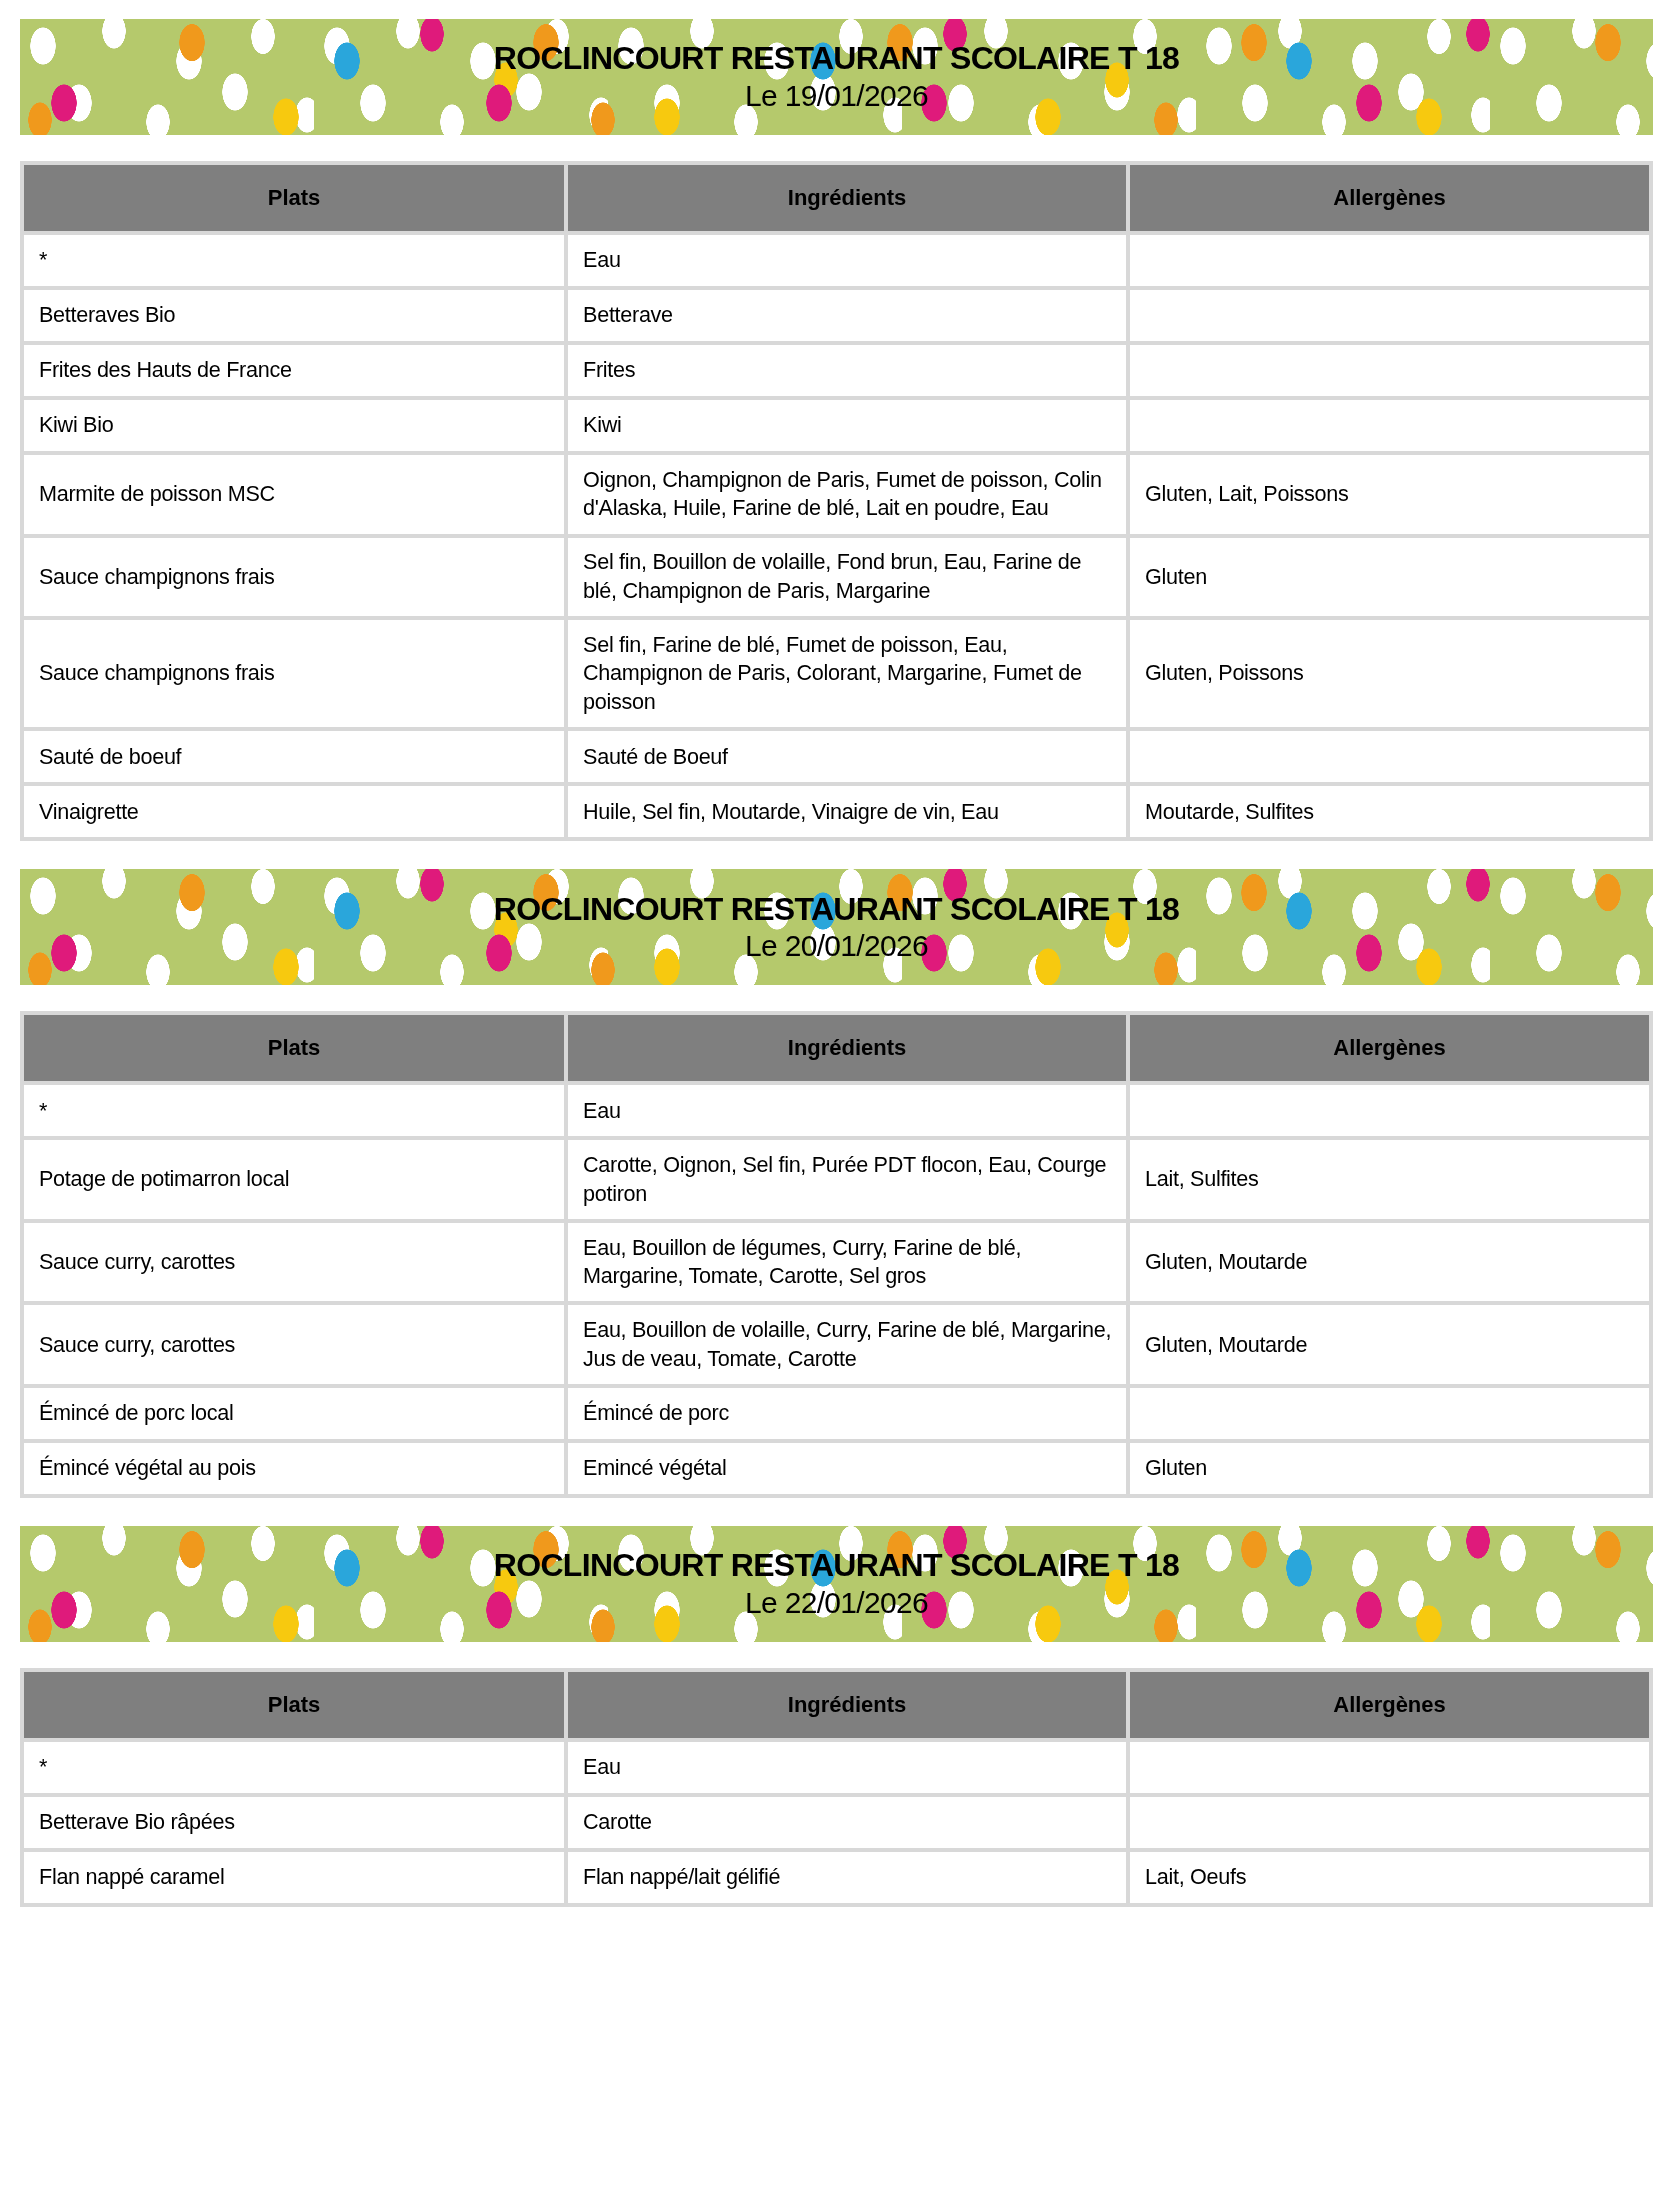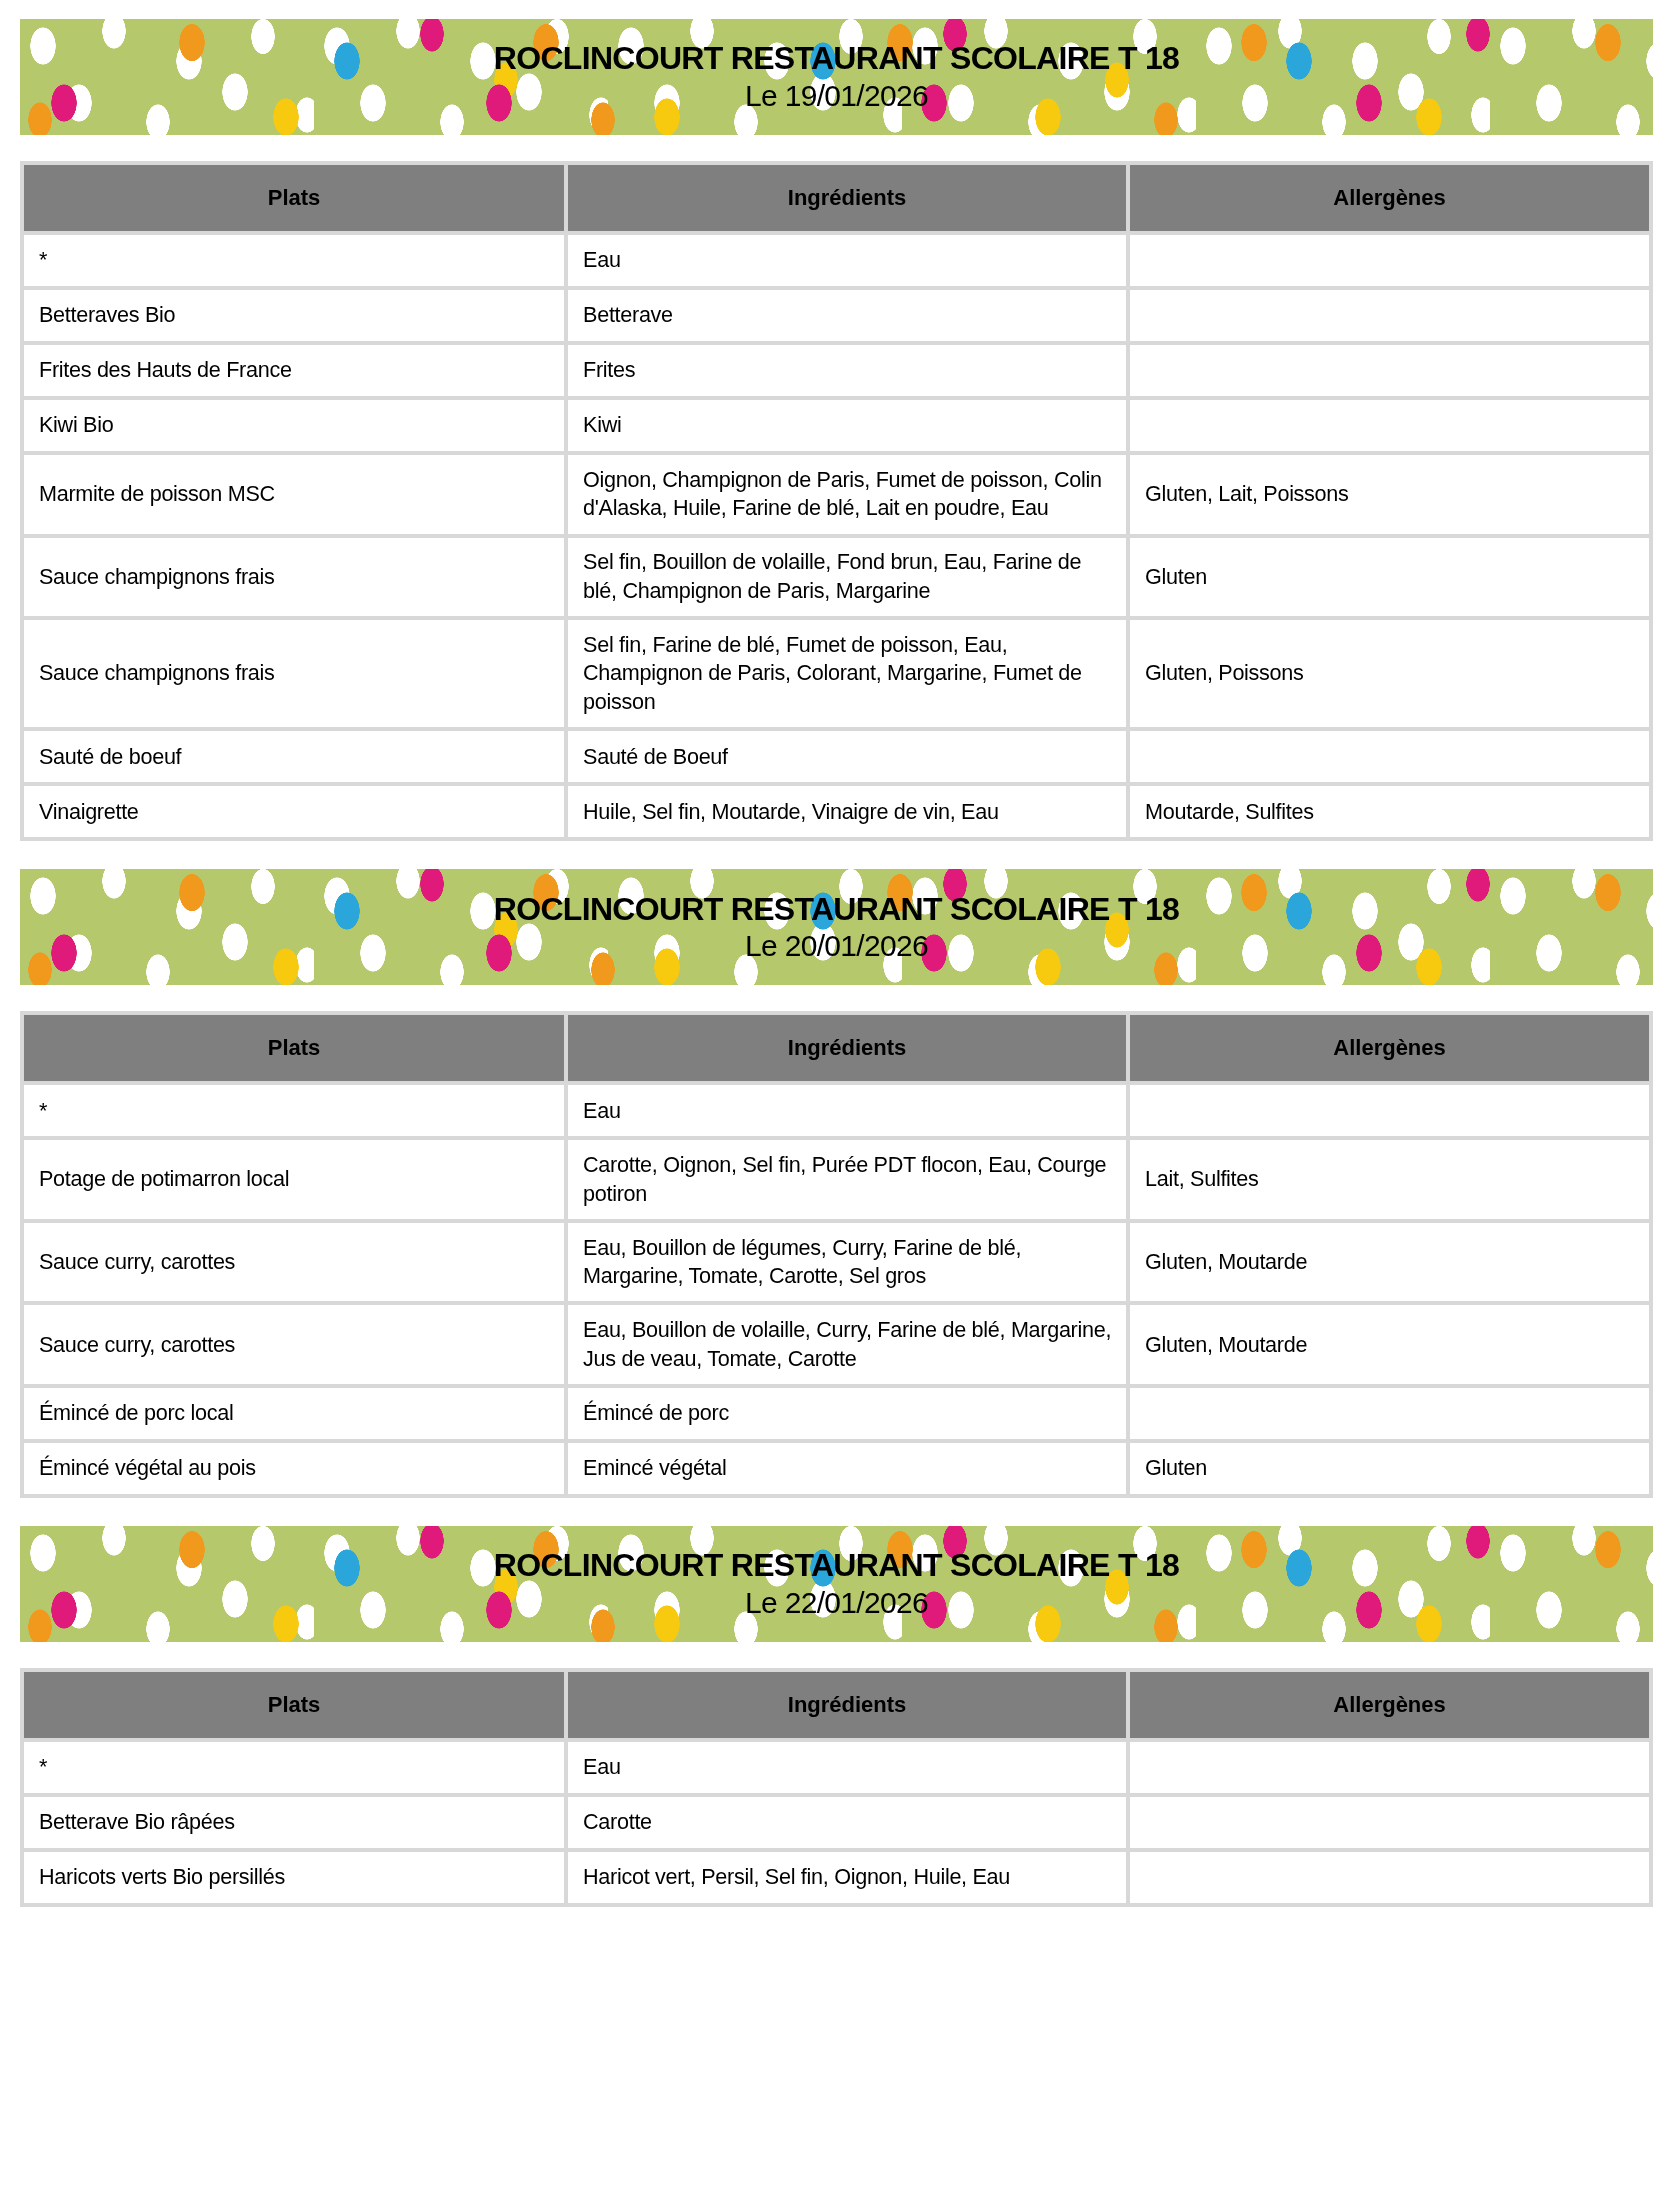--- a/index.html
+++ b/index.html
@@ -254,6 +254,11 @@
           <td></td>
         </tr>
         <tr>
+          <td>Flan nappé caramel</td>
+          <td>Flan nappé/lait gélifié</td>
+          <td>Lait, Oeufs</td>
+        </tr>
+        <tr>
           <td>Haricots verts Bio persillés</td>
           <td>Haricot vert, Persil, Sel fin, Oignon, Huile, Eau</td>
           <td></td>

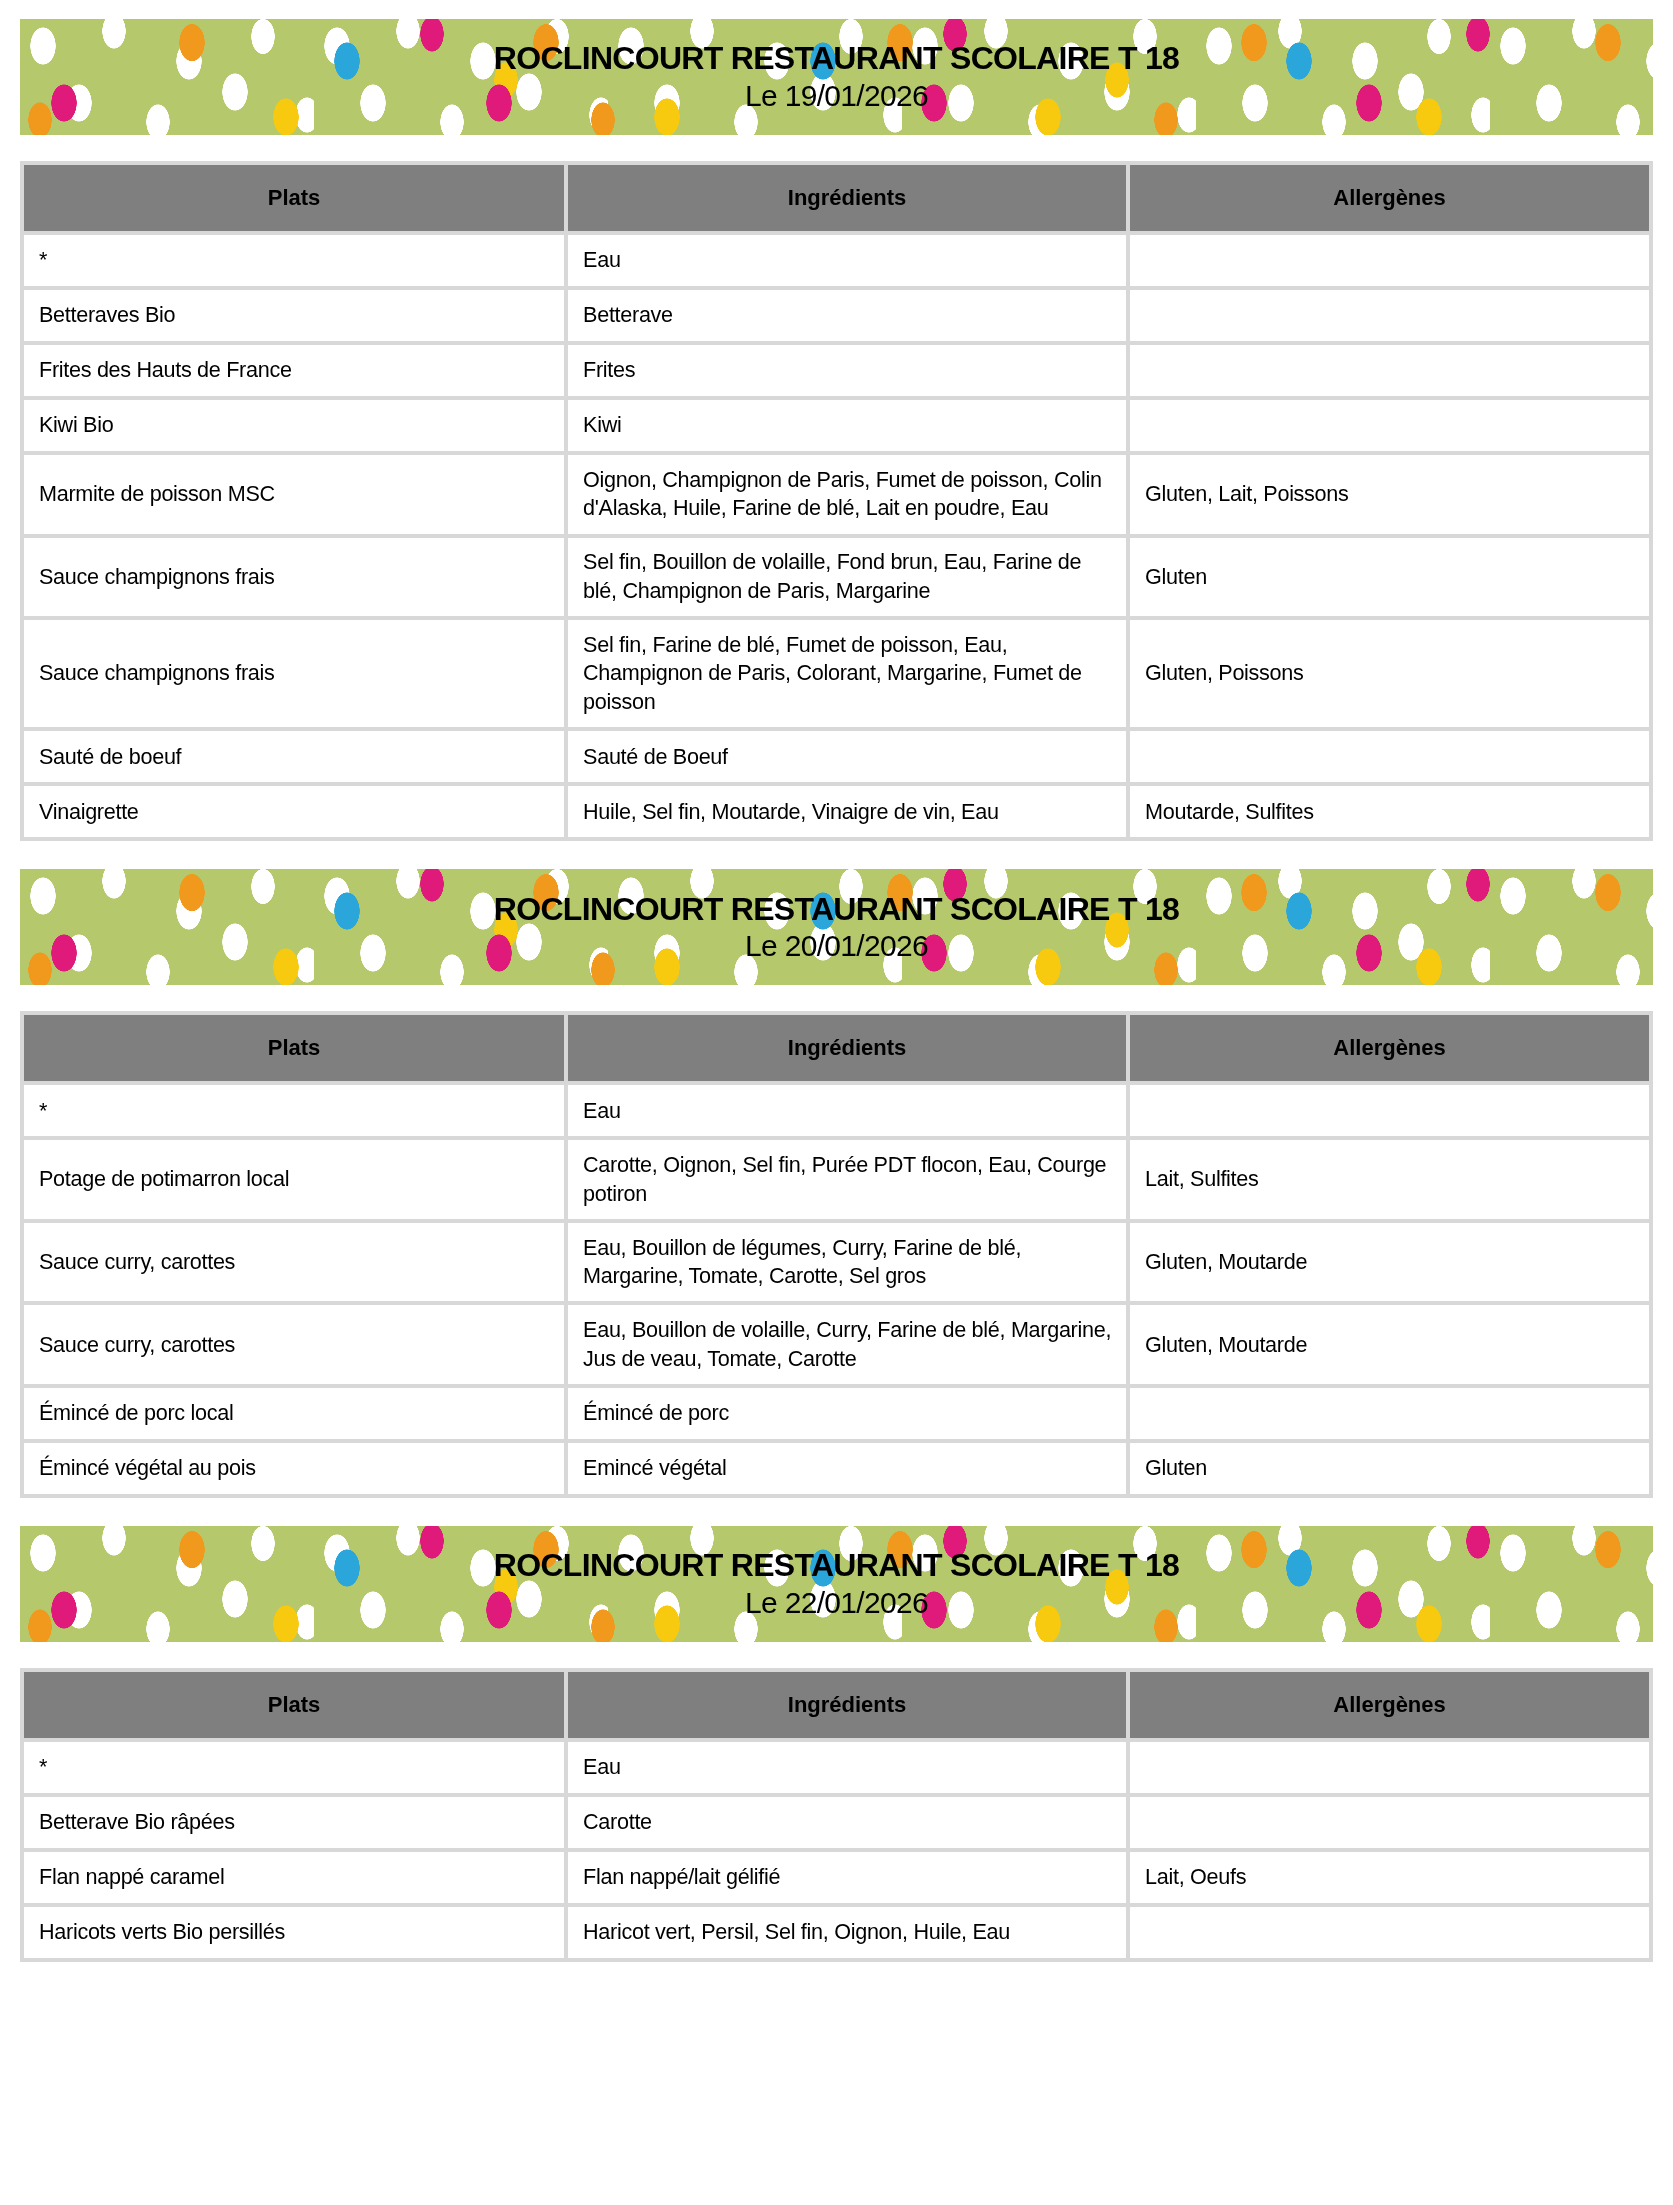--- a/index.html
+++ b/index.html
@@ -258,11 +258,6 @@
           <td>Flan nappé/lait gélifié</td>
           <td>Lait, Oeufs</td>
         </tr>
-        <tr>
-          <td>Haricots verts Bio persillés</td>
-          <td>Haricot vert, Persil, Sel fin, Oignon, Huile, Eau</td>
-          <td></td>
-        </tr>
       </tbody>
     </table>
   </section>

